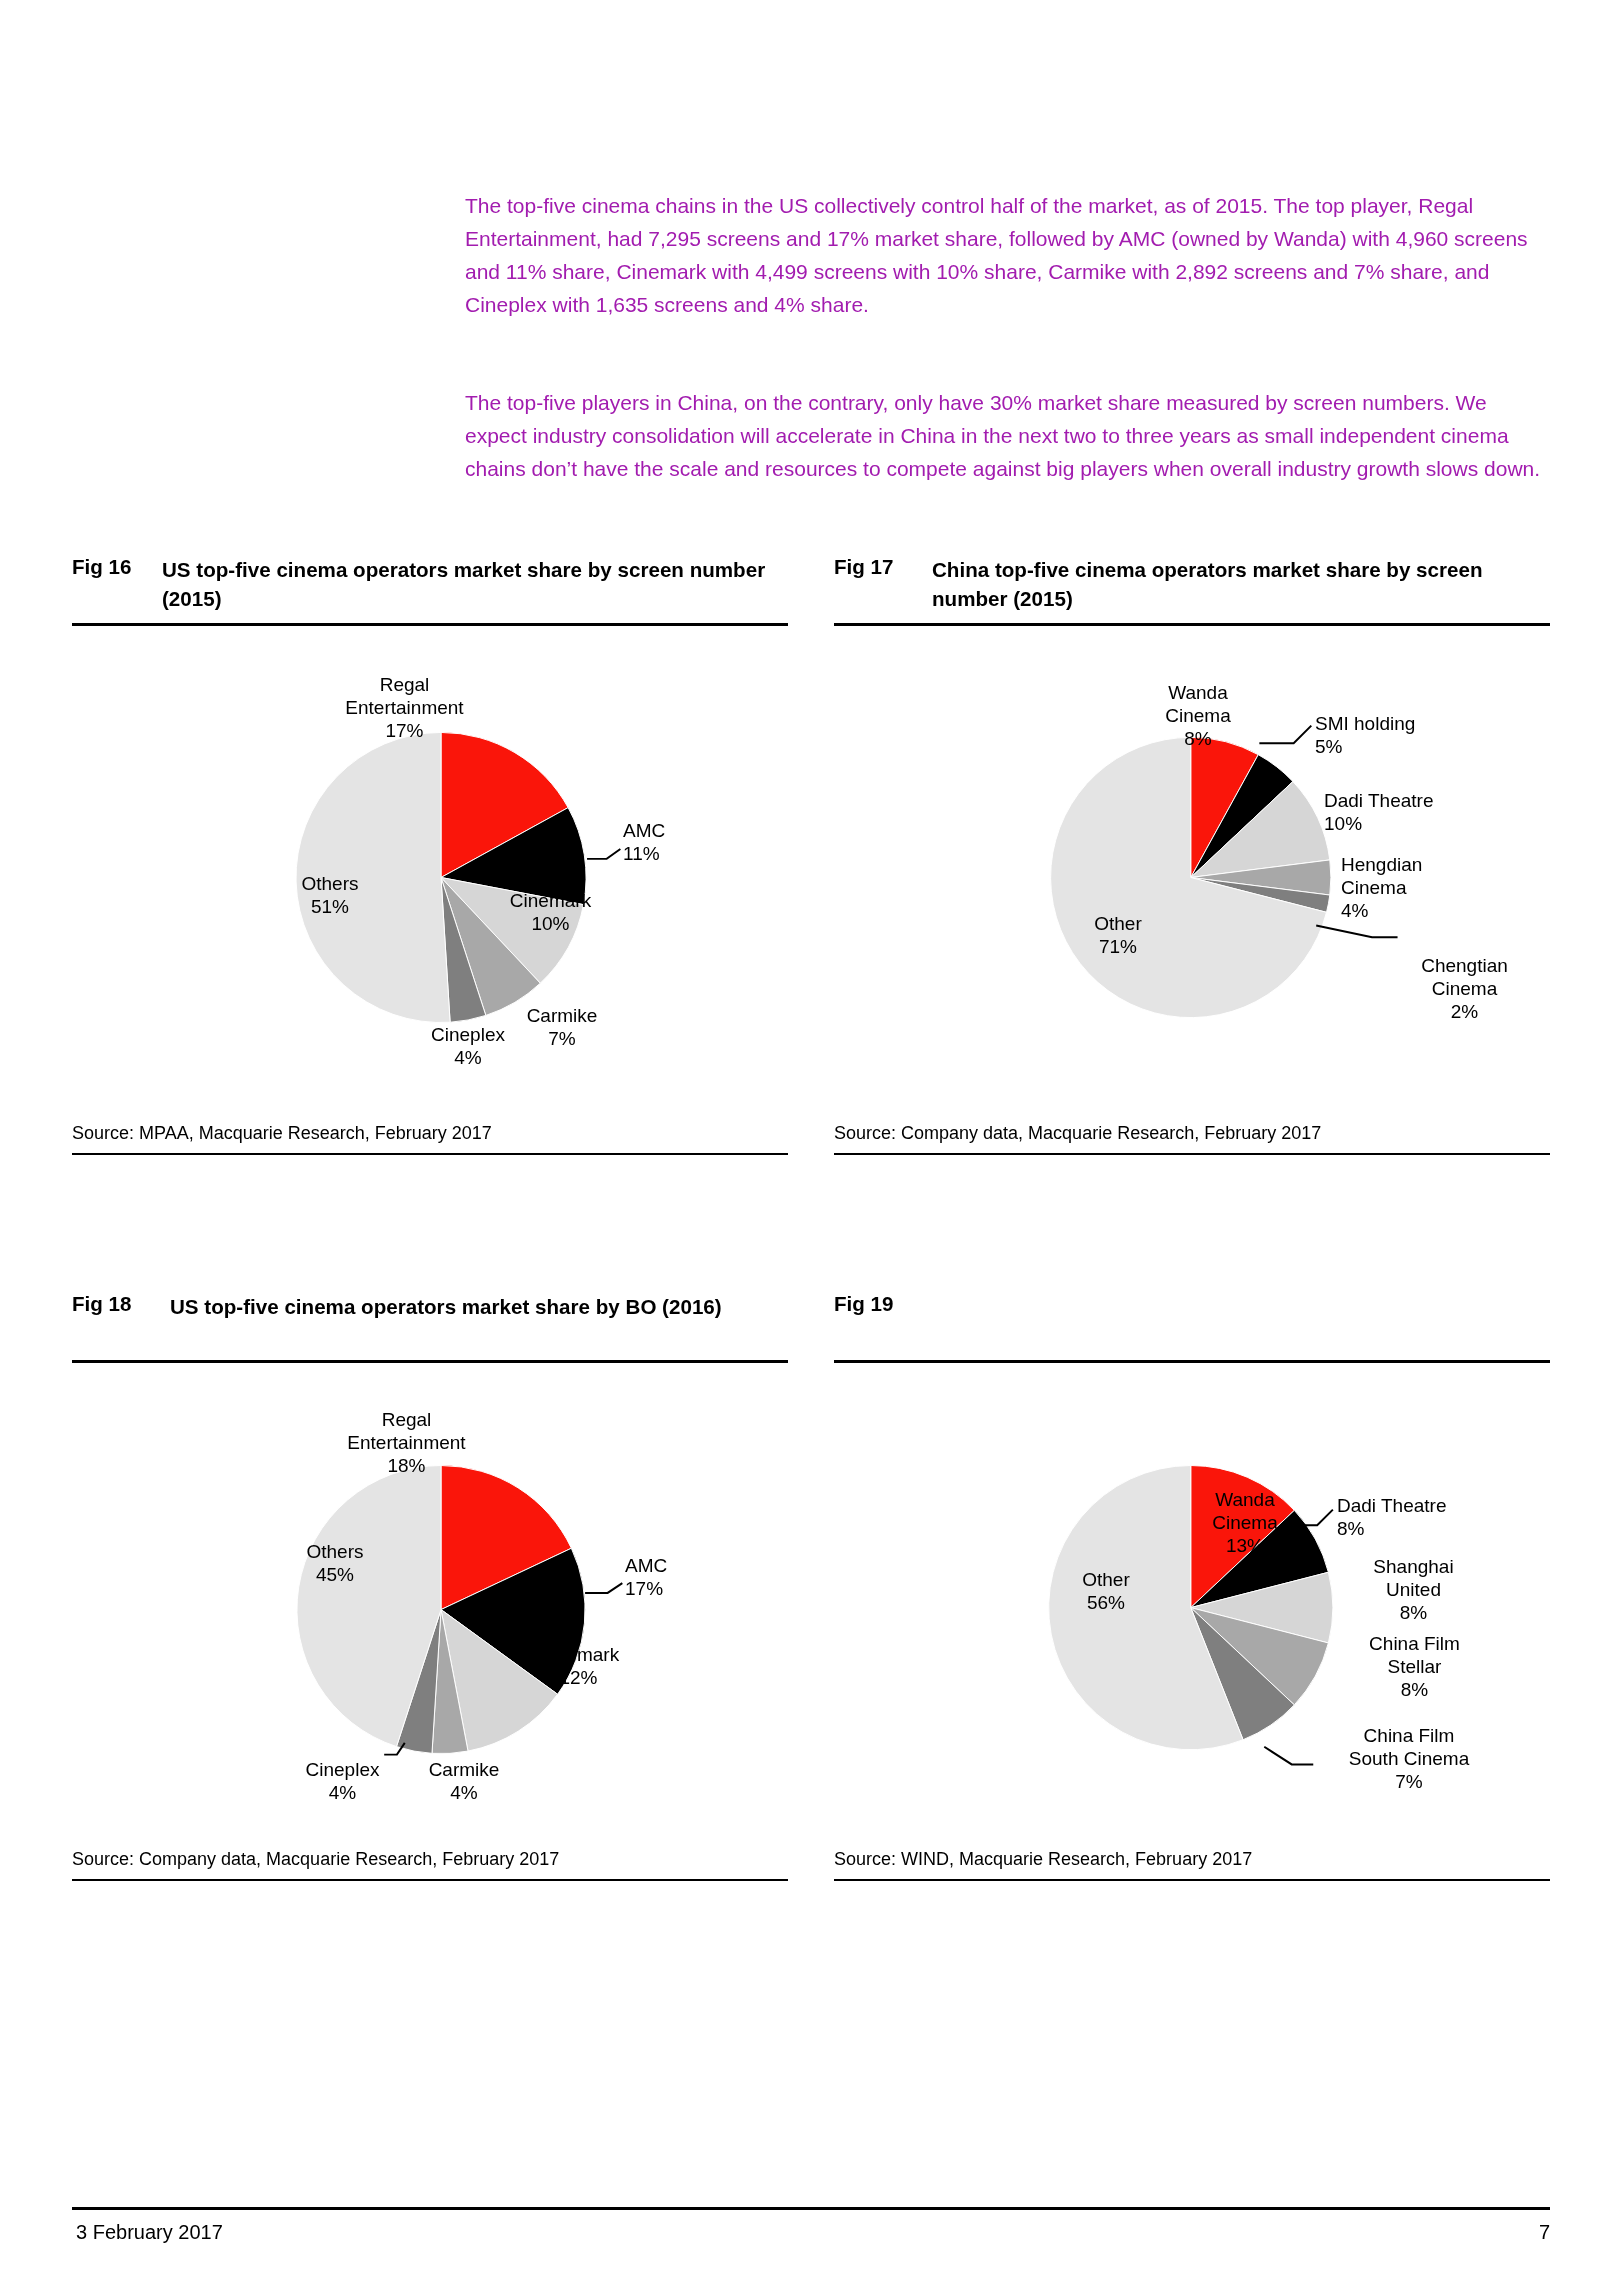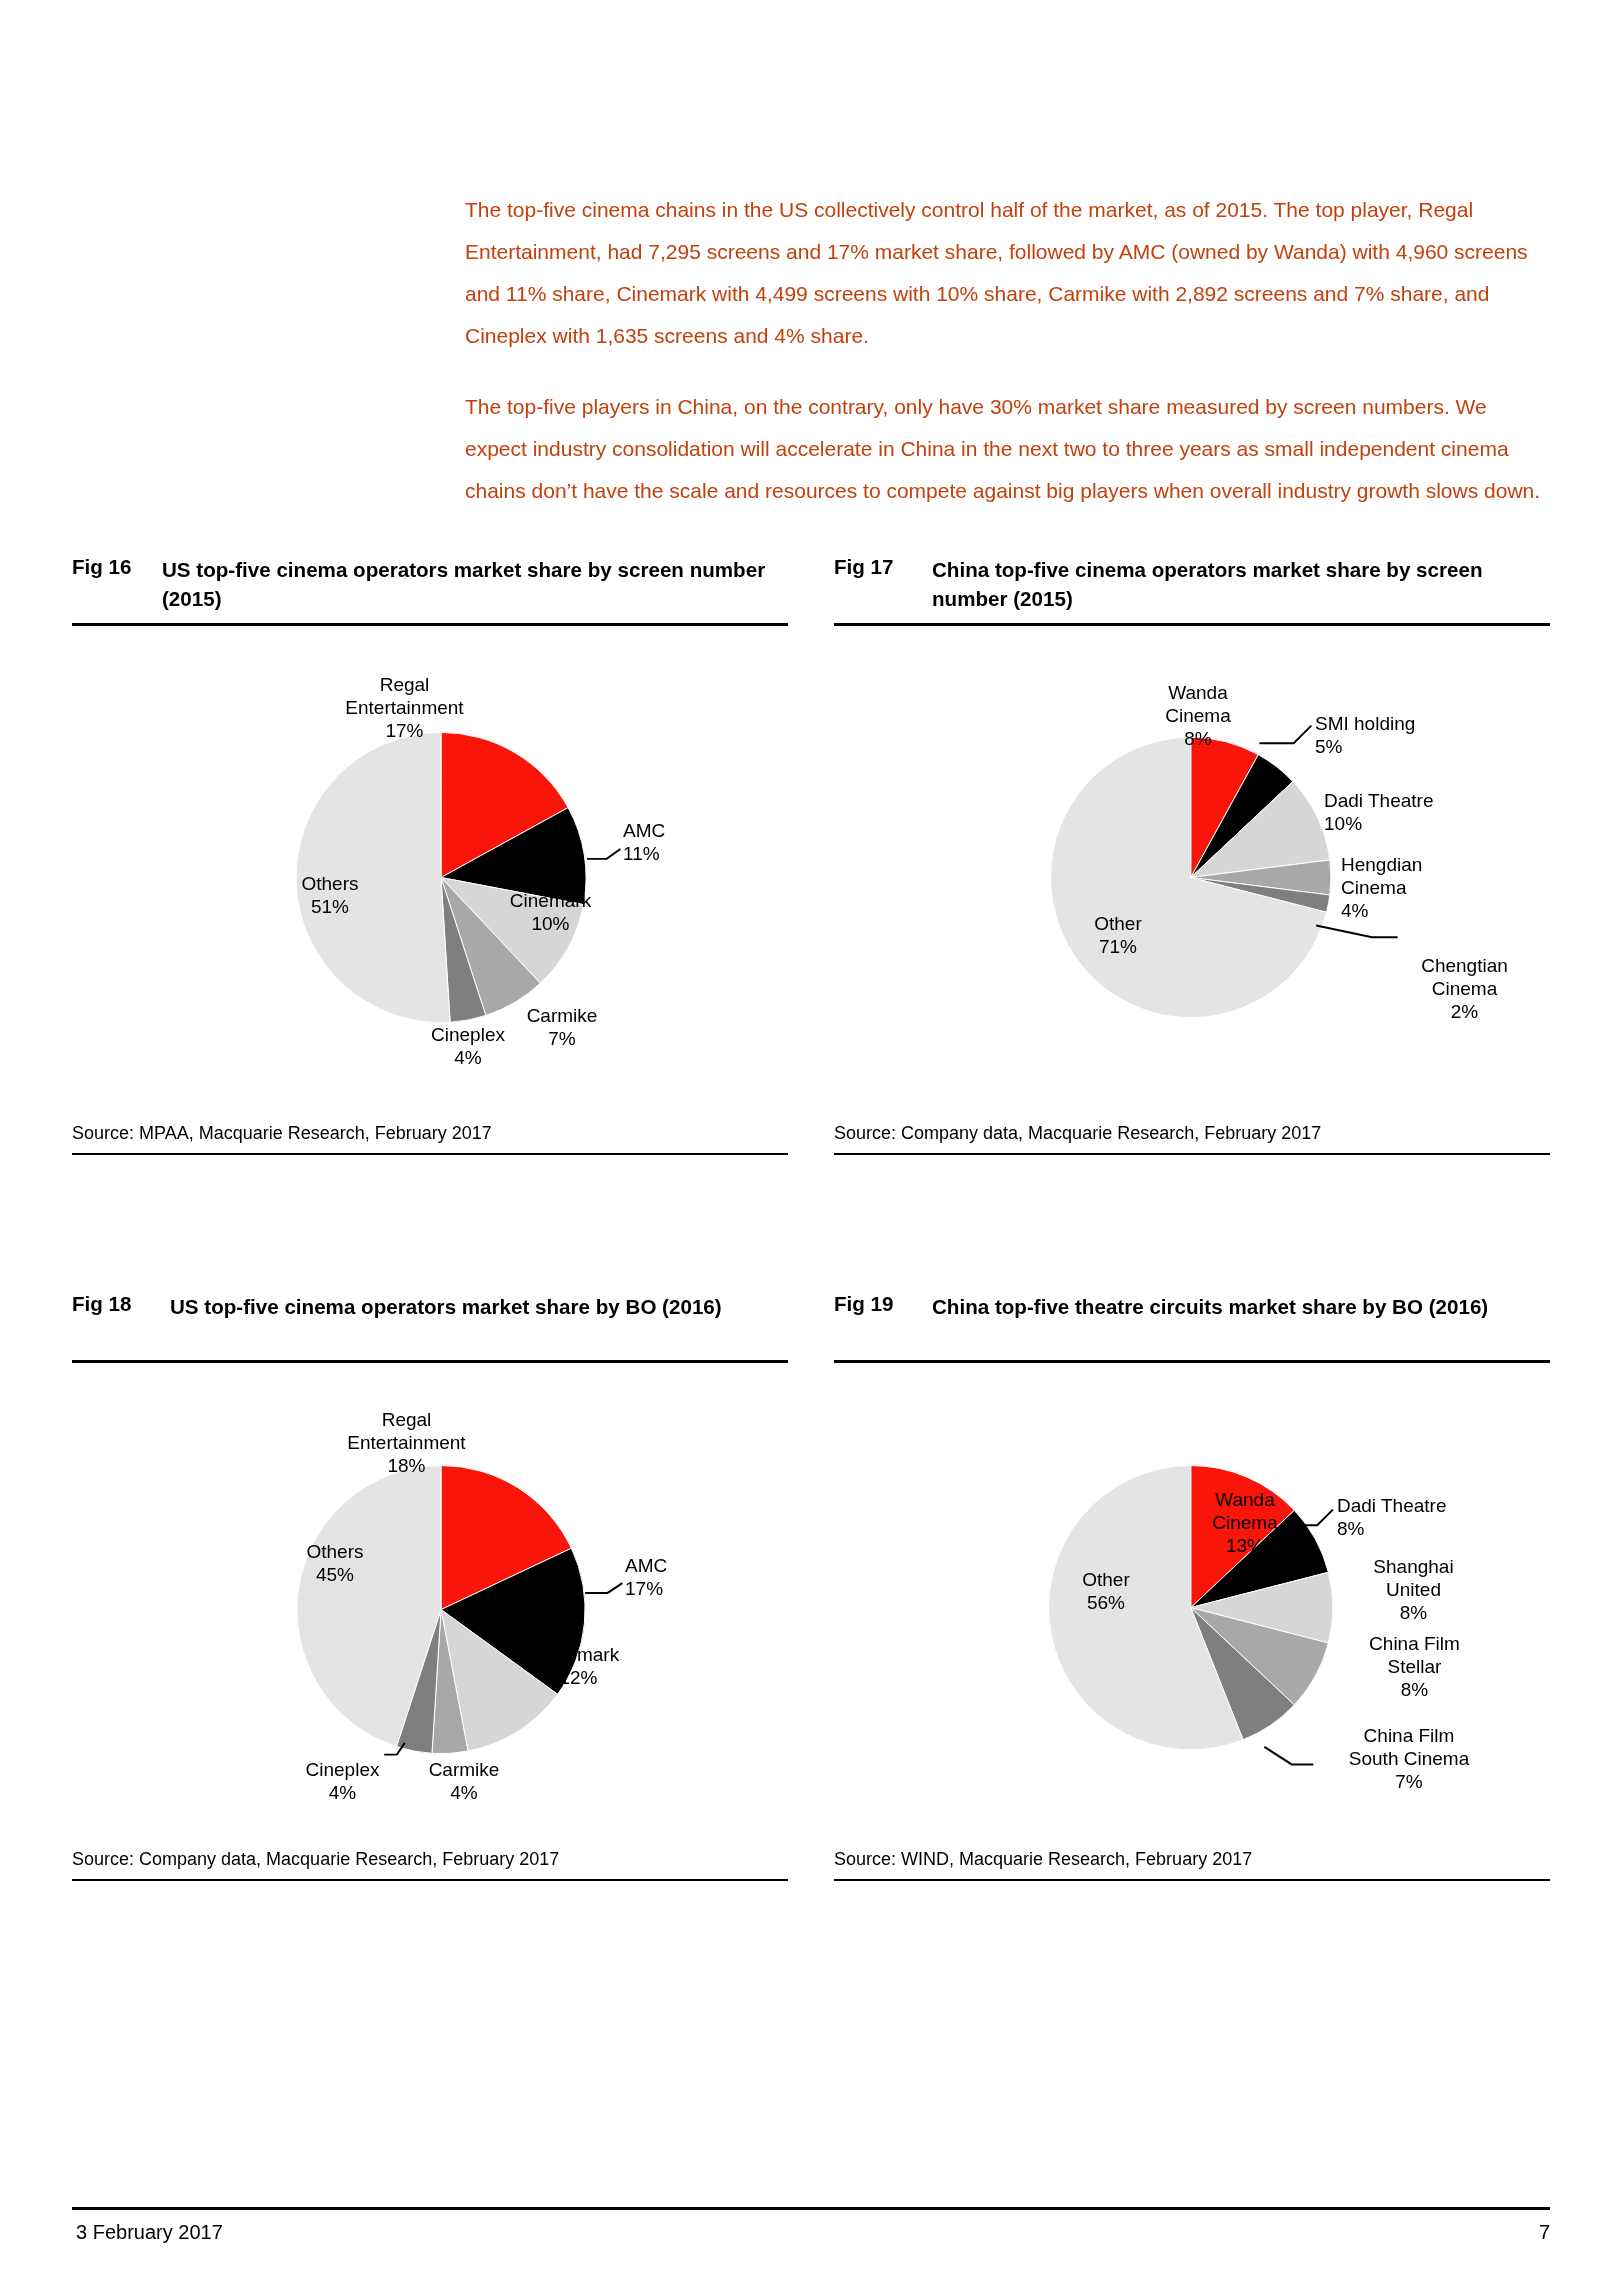--- a/index.html
+++ b/index.html
@@ -56,9 +56,9 @@
   .para {
     position: absolute;
     font-size: 21px;
-    line-height: 42px;
+    line-height: 33px;
     text-align: left;
-    color: #c2410c;
+    color: #a21caf;
   }
   #para-1 { left: 465px; top: 189px; width: 1084px; }
   #para-2 { left: 465px; top: 386px; width: 1084px; }

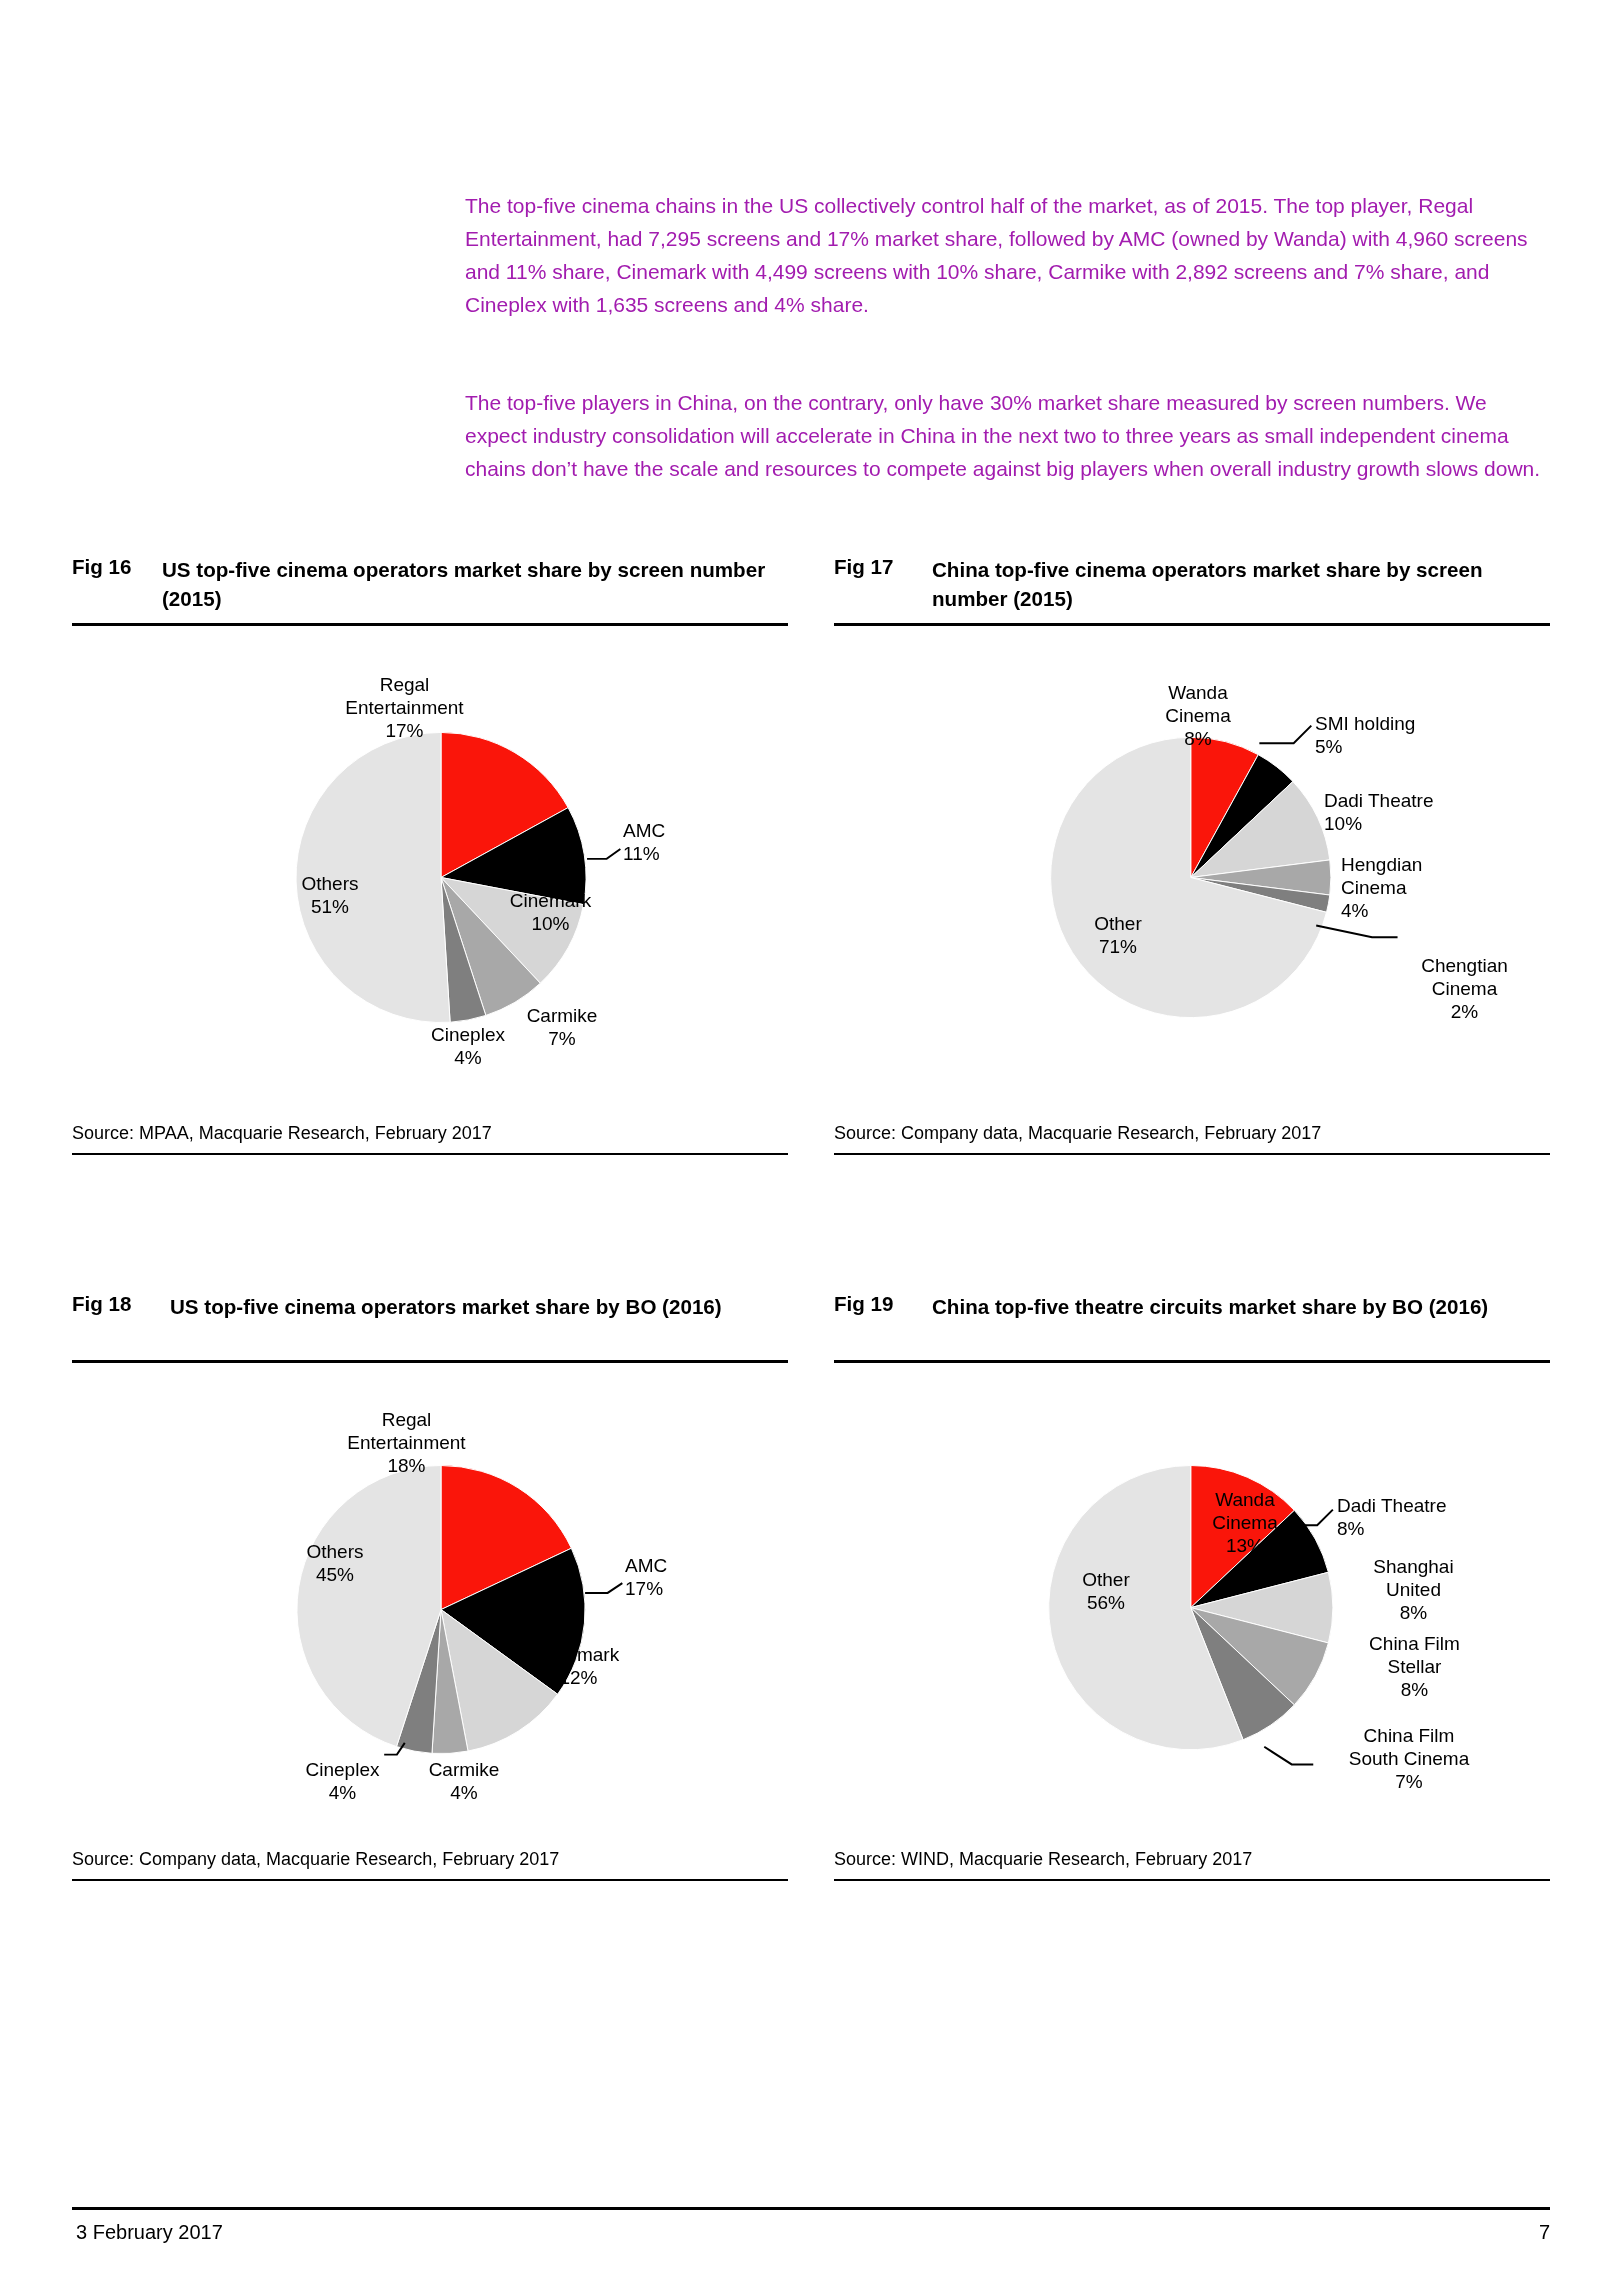--- a/index.html
+++ b/index.html
@@ -186,7 +186,6 @@
       <div class="fig" style="left: 834px; top: 1292px; width: 716px;">
         <div class="fig-head">
           <div class="fig-num" style="width: 98px;">Fig 19</div>
-          <div class="fig-title">China top-five theatre circuits market share by BO (2016)</div>
         </div>
         <div class="fig-rule" style="top: 68px;"></div>
         <div class="fig-source" style="top: 557px;">Source: WIND, Macquarie Research, February 2017</div>

